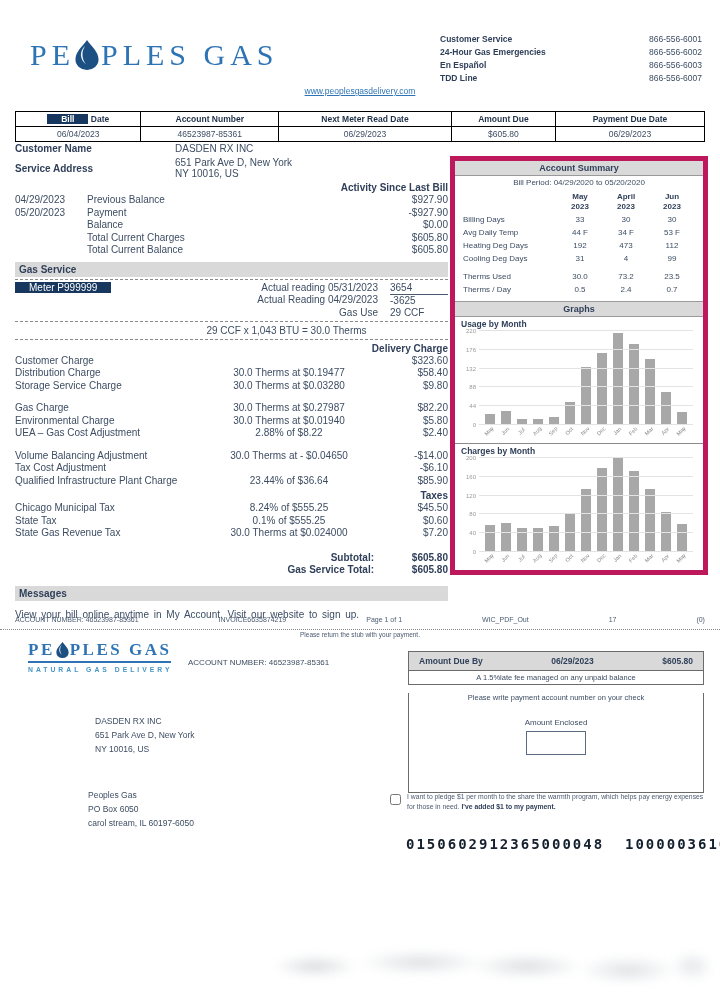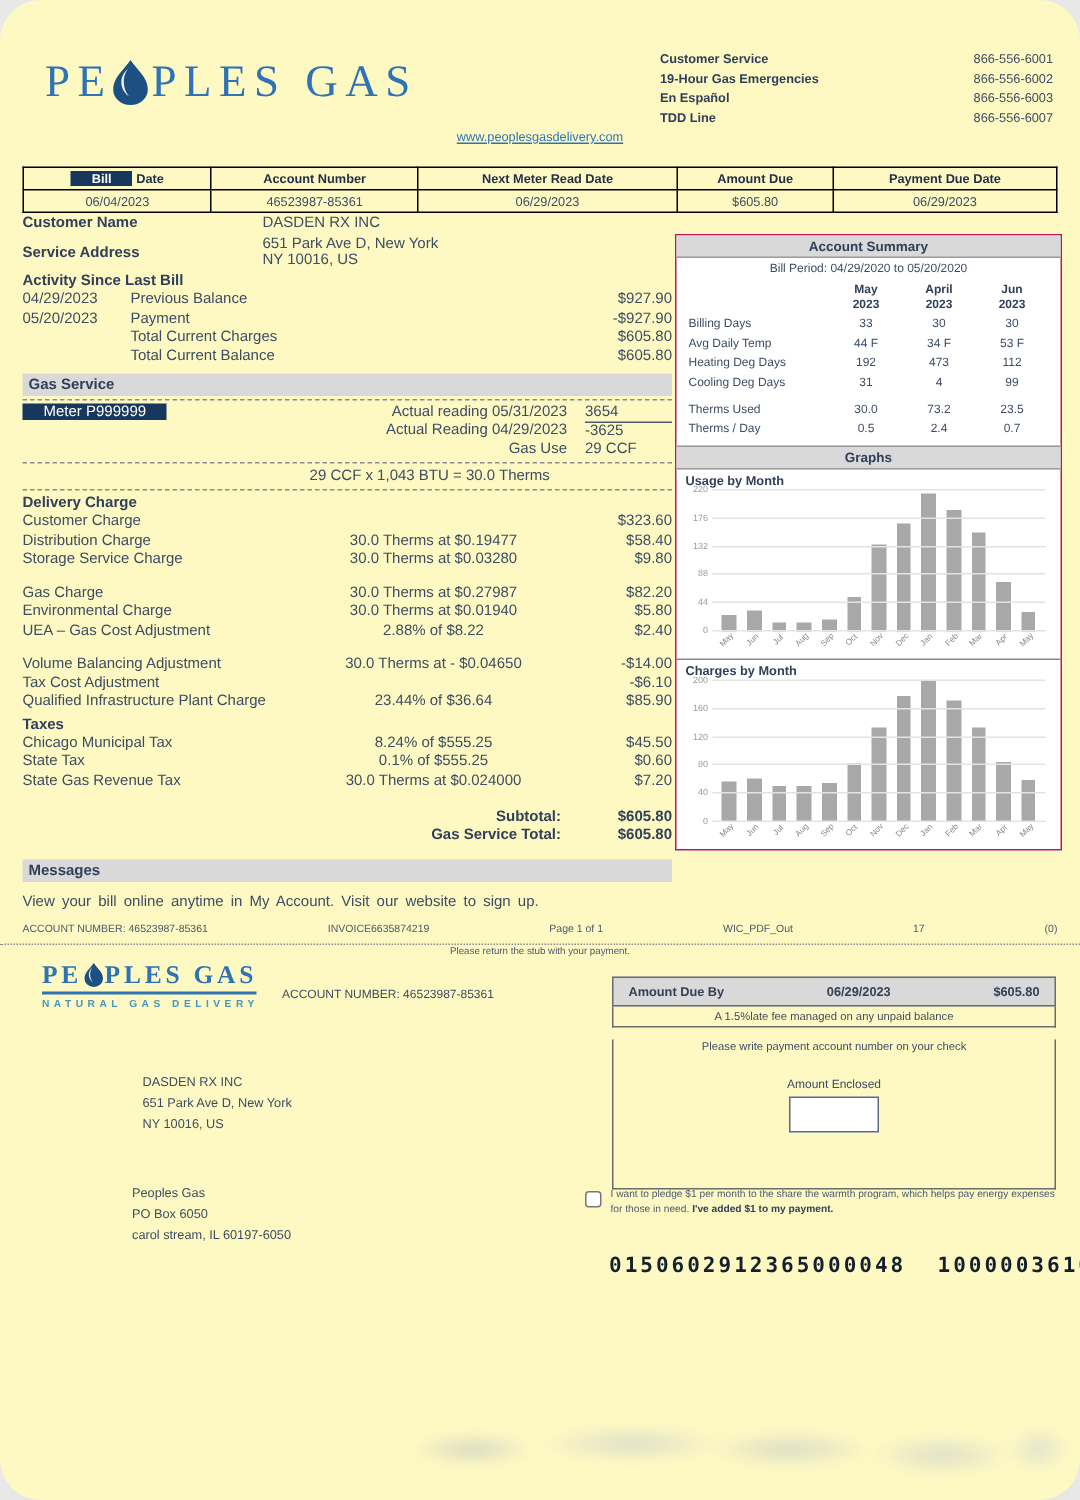--- a/index.html
+++ b/index.html
@@ -4,7 +4,7 @@
 <style>
   * { margin:0; padding:0; box-sizing:border-box; }
   body { background:#e8e8e8; font-family:"Liberation Sans", sans-serif; }
-  #page { position:relative; width:720px; height:1000px; margin:0 auto; background:#fef9c3; color:#3d4d63; overflow:hidden;border-radius:27px; }
+  #page { position:relative; width:720px; height:1000px; margin:0 auto; background:#ffffff; color:#3d4d63; overflow:hidden; }
 
   
   .logo-row { position:absolute; left:30px; top:38px; display:flex; align-items:center; color:#2e74b5; font-family:"Liberation Serif", serif; font-size:30px; letter-spacing:5px; }

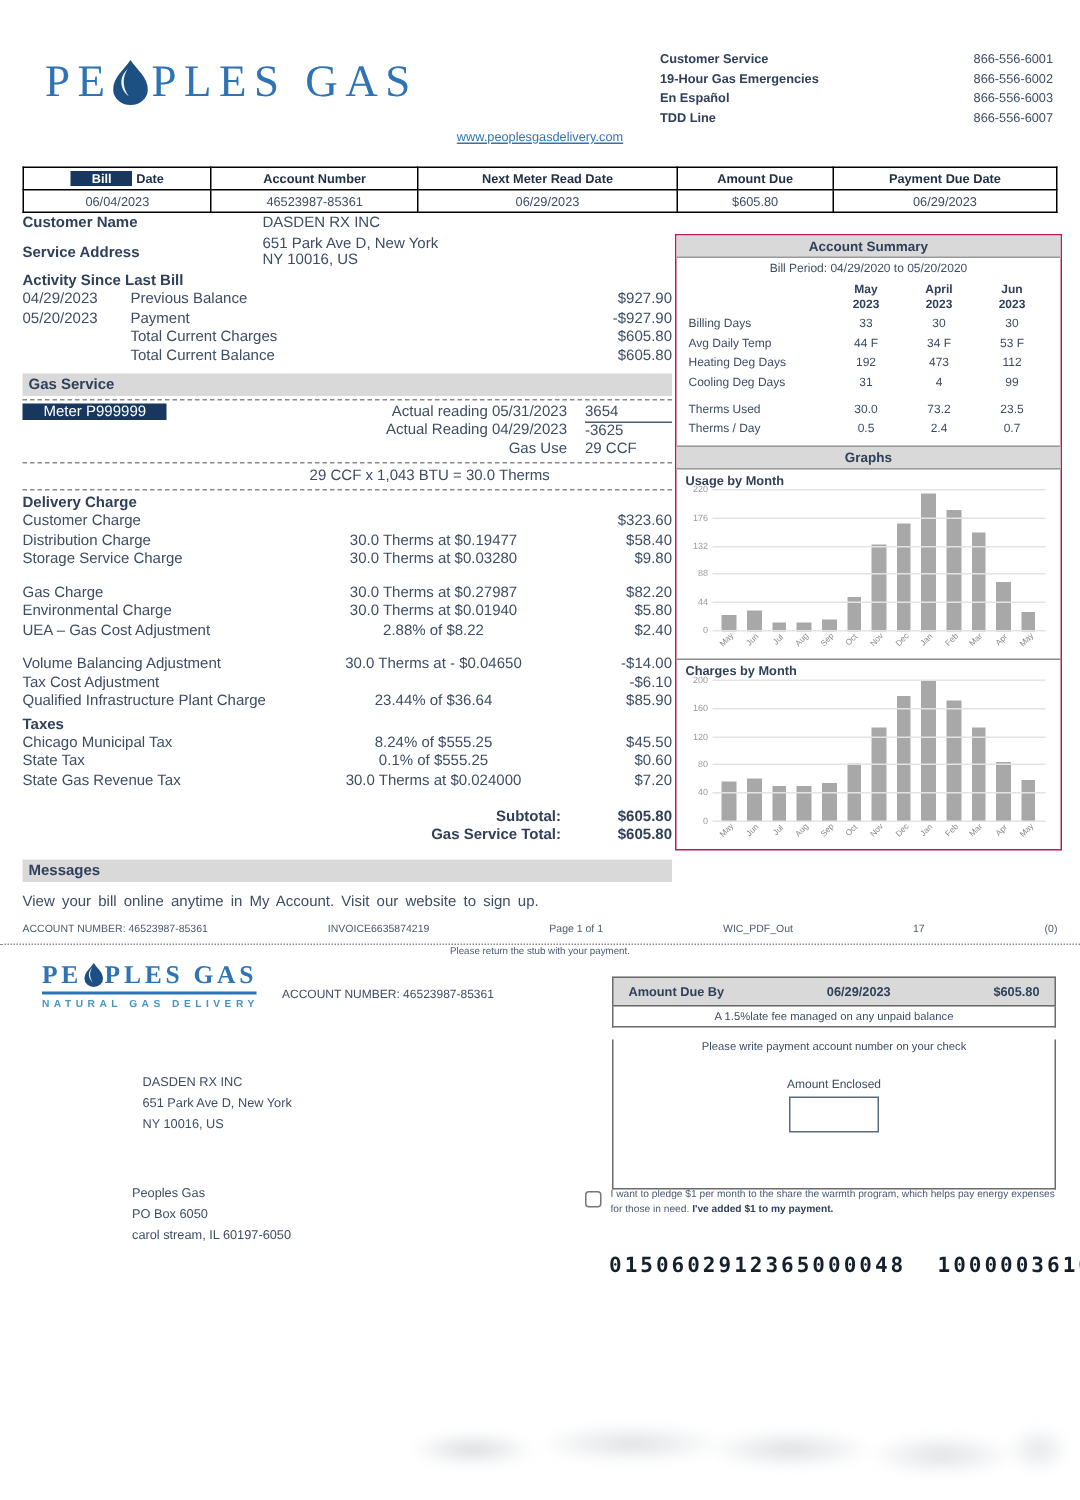--- a/index.html
+++ b/index.html
@@ -135,7 +135,7 @@
     </div>
 
     <div class="contact-row">
-      <span class="clabel">19-Hour Gas Emergencies</span>
+      <span class="clabel">24-Hour Gas Emergencies</span>
       <span class="cphone">866-556-6002</span>
     </div>
 

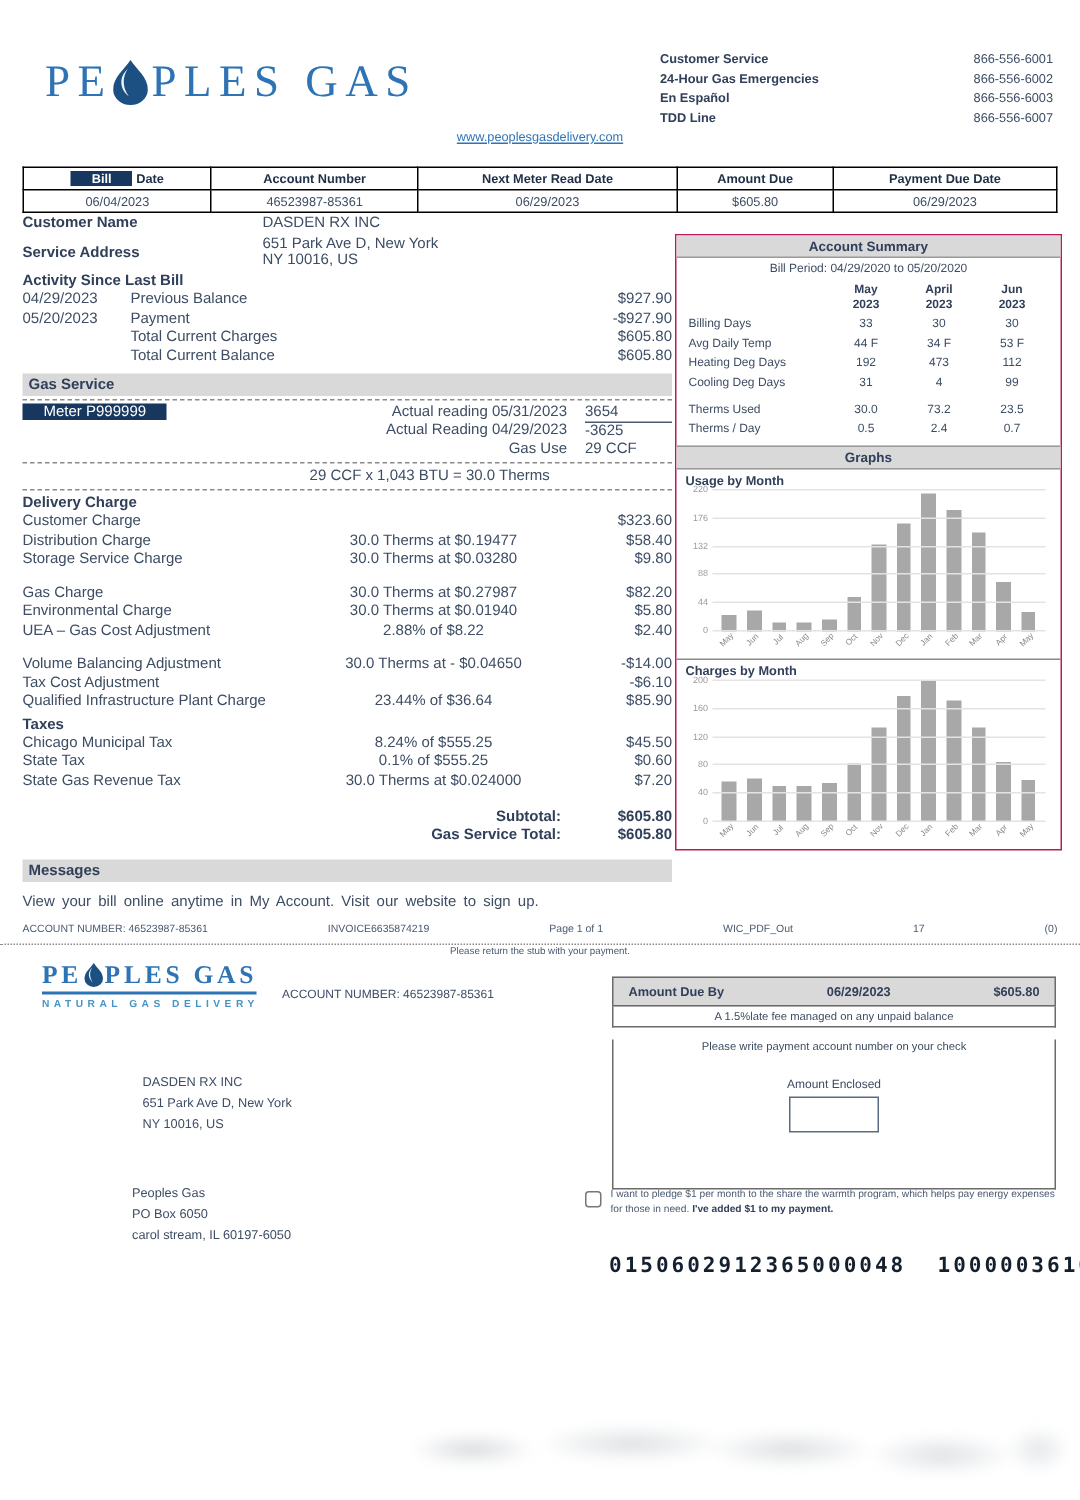--- a/index.html
+++ b/index.html
@@ -51,7 +51,7 @@
   .msg-text { margin-top:8px; word-spacing:2px; }
 
   
-  .summary-box { position:absolute; left:450px; top:156px; width:258px; border:1px solid #be185d; font-size:8px; background:#fff; }
+  .summary-box { position:absolute; left:450px; top:156px; width:258px; border:5px solid #be185d; font-size:8px; background:#fff; }
   .box-band { background:#d9d9d9; text-align:center; font-weight:bold; color:#31405a; font-size:9px; padding:2px 0; border-bottom:1px solid #9a9a9a; }
   .bill-period { text-align:center; padding:2px 0 1px 0; }
   .sum-table { padding:2px 8px 5px 8px; }

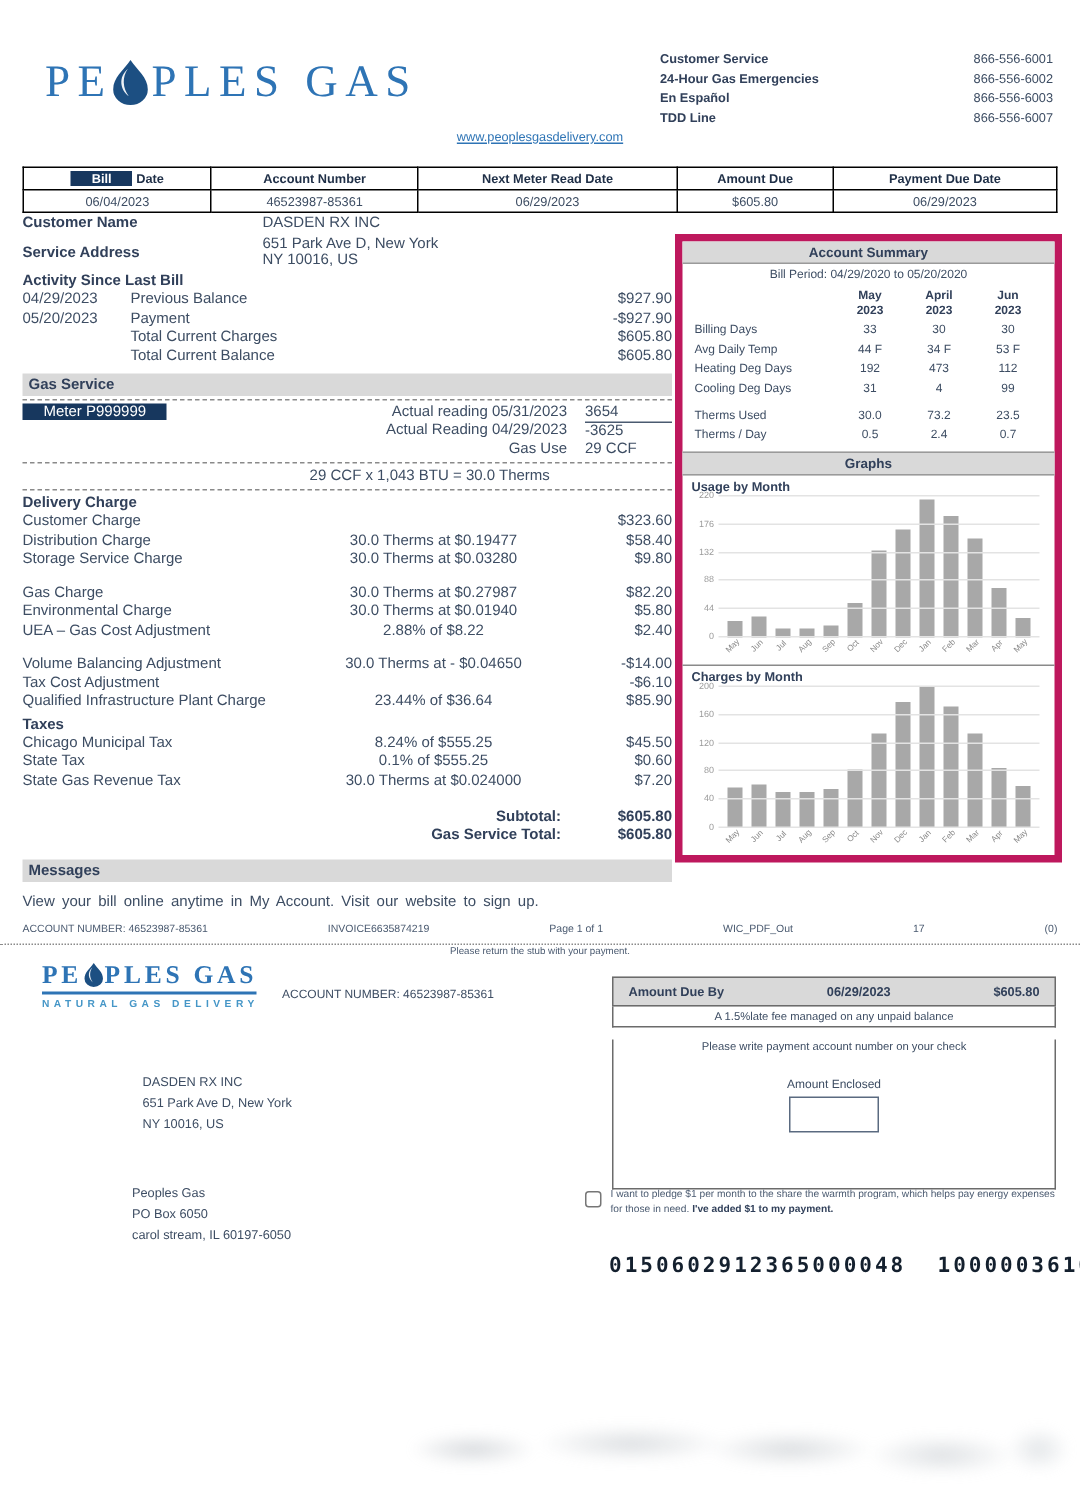--- a/index.html
+++ b/index.html
@@ -26,7 +26,7 @@
   .kv { display:flex; margin-bottom:3px; }
   .kv .klabel { width:160px; font-weight:bold; color:#31405a; }
   .kv.center { align-items:center; }
-  .section-title { font-weight:bold; color:#31405a; margin:3px 0 1px 0; }
+  .section-title { font-weight:bold; color:#31405a; margin:3px 0 1px 0;text-align:right; }
   .acct-row { display:flex; line-height:12.5px;align-items:center; }
   .acct-row .adate { width:72px; }
   .acct-row .adesc { flex:1; }

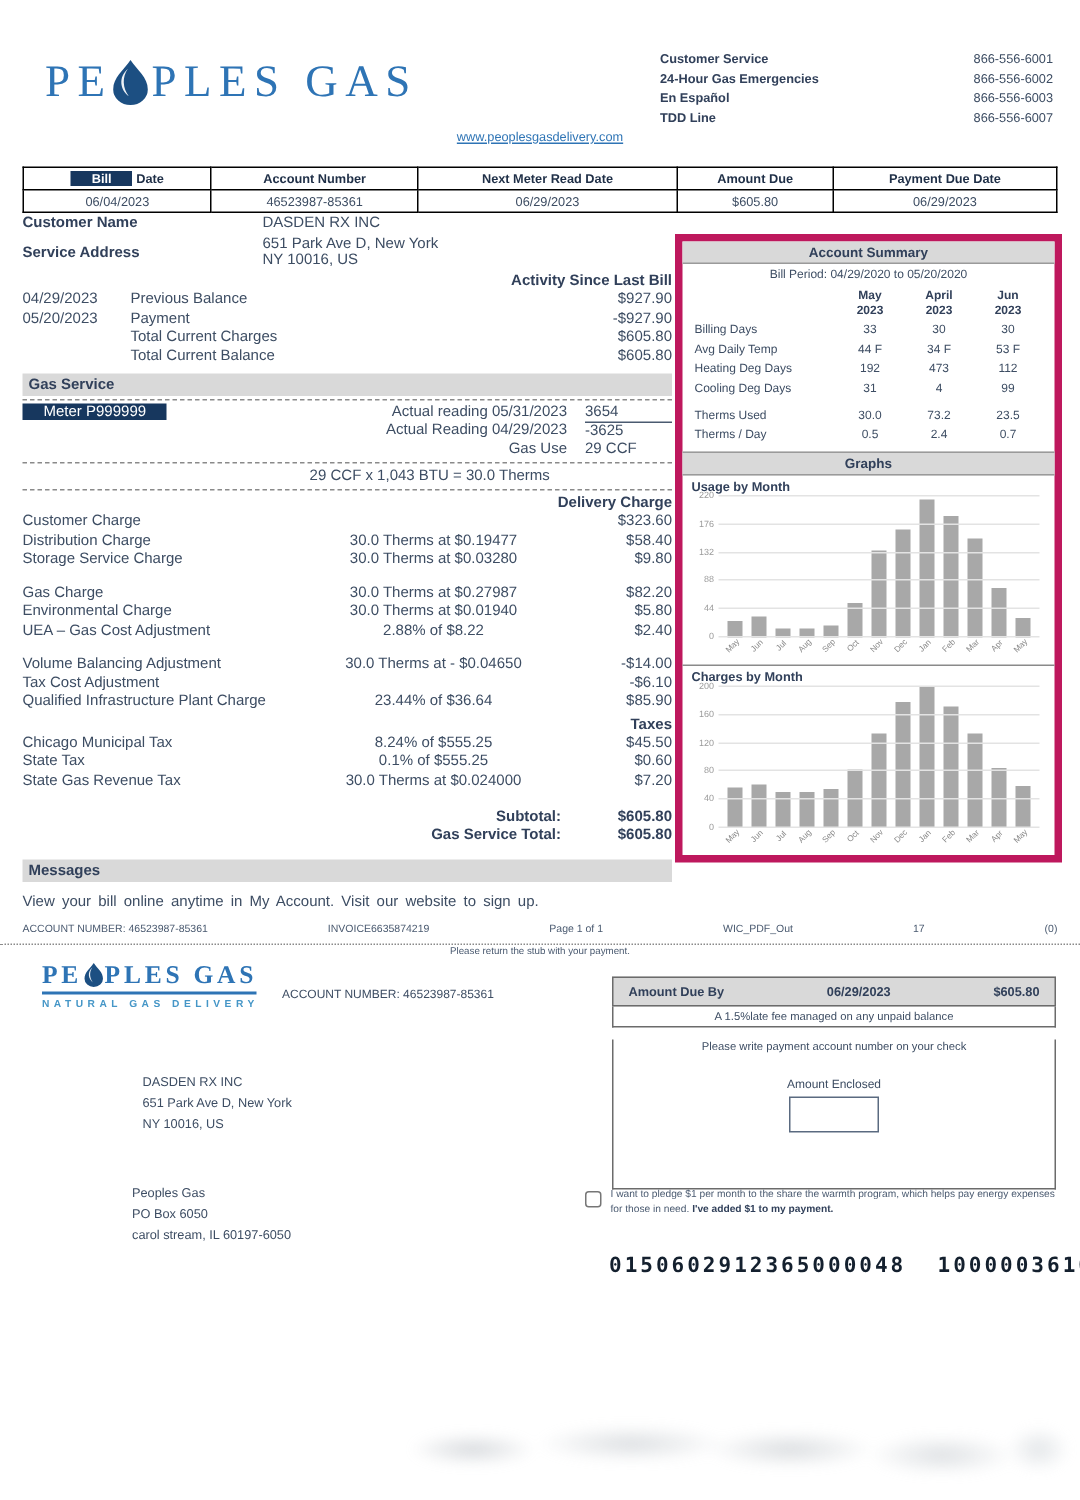--- a/index.html
+++ b/index.html
@@ -204,6 +204,11 @@
         <span class="amt">-$927.90</span>
       </div>
 
+      <div class="acct-row">
+        <span class="adate"></span>
+        <span class="adesc">Balance</span>
+        <span class="amt">$0.00</span>
+      </div>
 
       <div class="acct-row">
         <span class="adate"></span>

